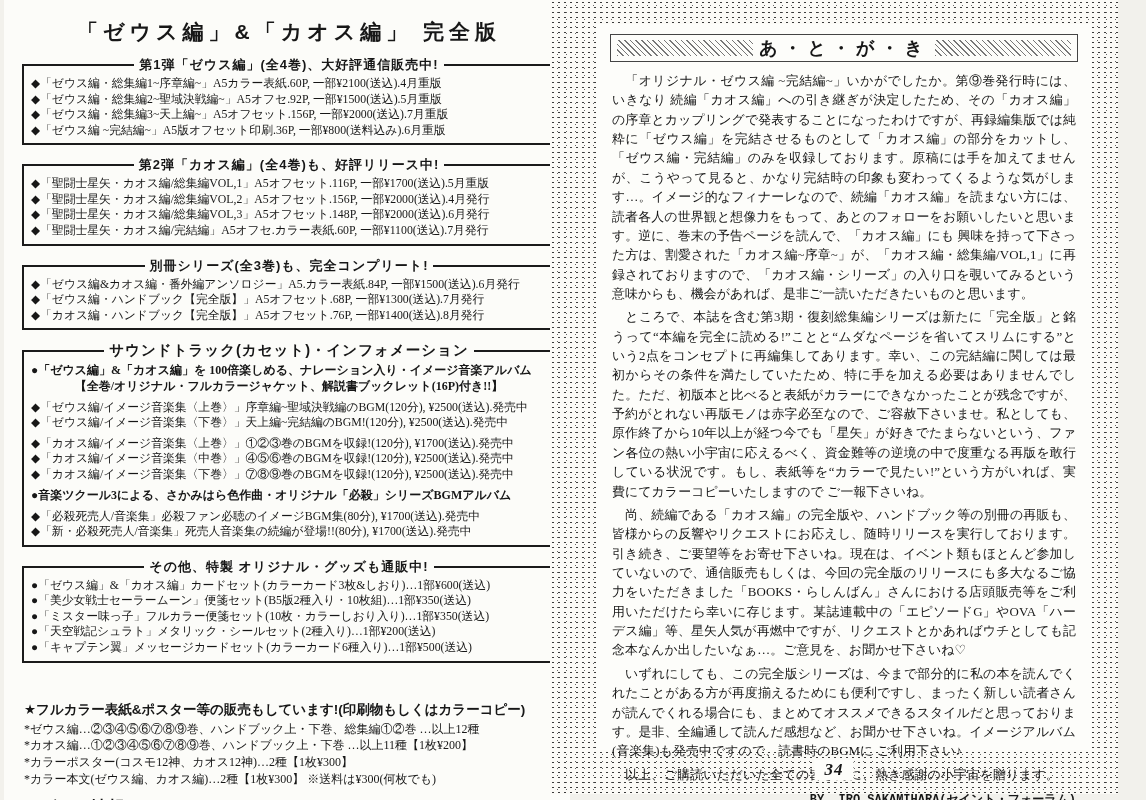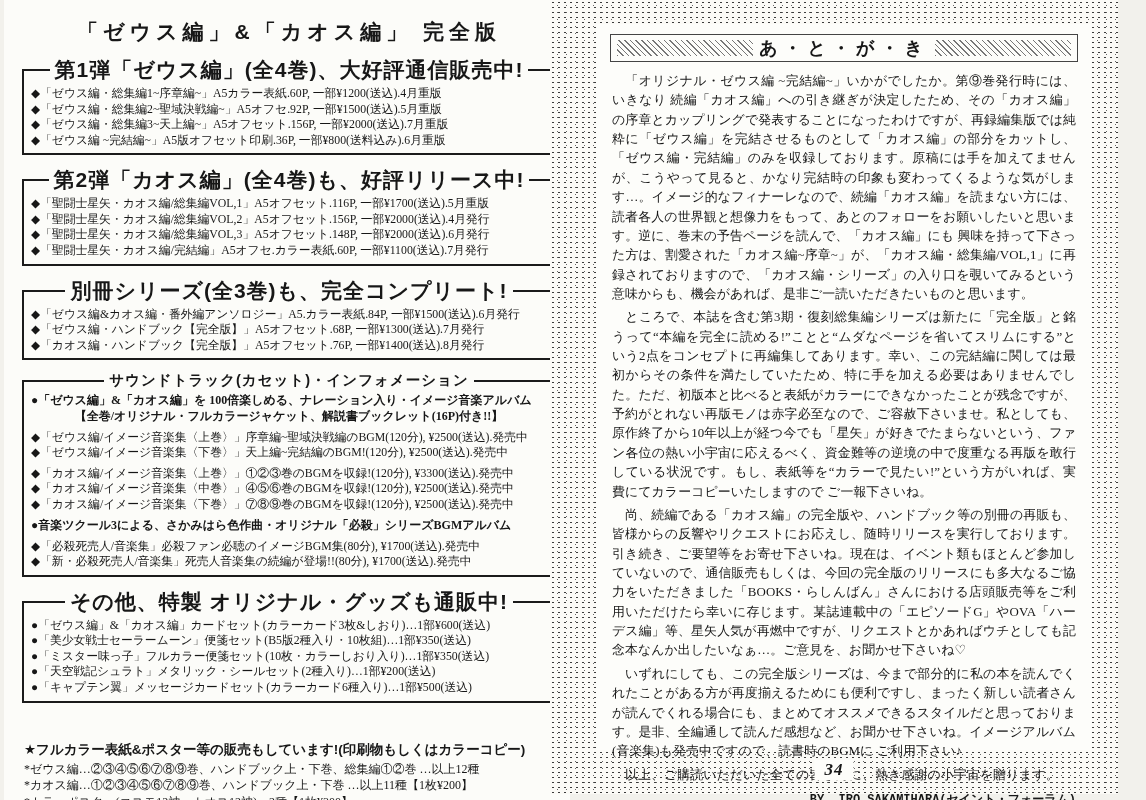--- a/index.html
+++ b/index.html
@@ -9,7 +9,7 @@
   .page-left{position:absolute;left:4px;top:0;width:566px;height:800px;background:#fcfcf9;padding:10px 12px 15px 16px;box-sizing:border-box;}
   .lp-title{font-family:"Liberation Sans","DejaVu Sans",sans-serif;font-weight:bold;font-size:21px;letter-spacing:5px;text-align:center;margin:8px 0 10px;}
   fieldset.panel{border:2px solid #1b1b1b;margin:0 2px 11px;padding:2px 7px 5px;}
-  fieldset.panel legend{font-family:"Liberation Sans","DejaVu Sans",sans-serif;font-weight:bold;font-size:21px;letter-spacing:1px;margin:auto;padding:0 5px;white-space:nowrap;}
+  fieldset.panel legend{font-family:"Liberation Sans","DejaVu Sans",sans-serif;font-weight:bold;font-size:13px;letter-spacing:1px;margin:auto;padding:0 5px;white-space:nowrap;}
   fieldset.panel legend.small{font-size:14.5px;}
   .item{font-size:11.8px;line-height:1.32;white-space:nowrap;}
   .intro{font-size:12px;line-height:1.35;font-weight:bold;white-space:nowrap;}

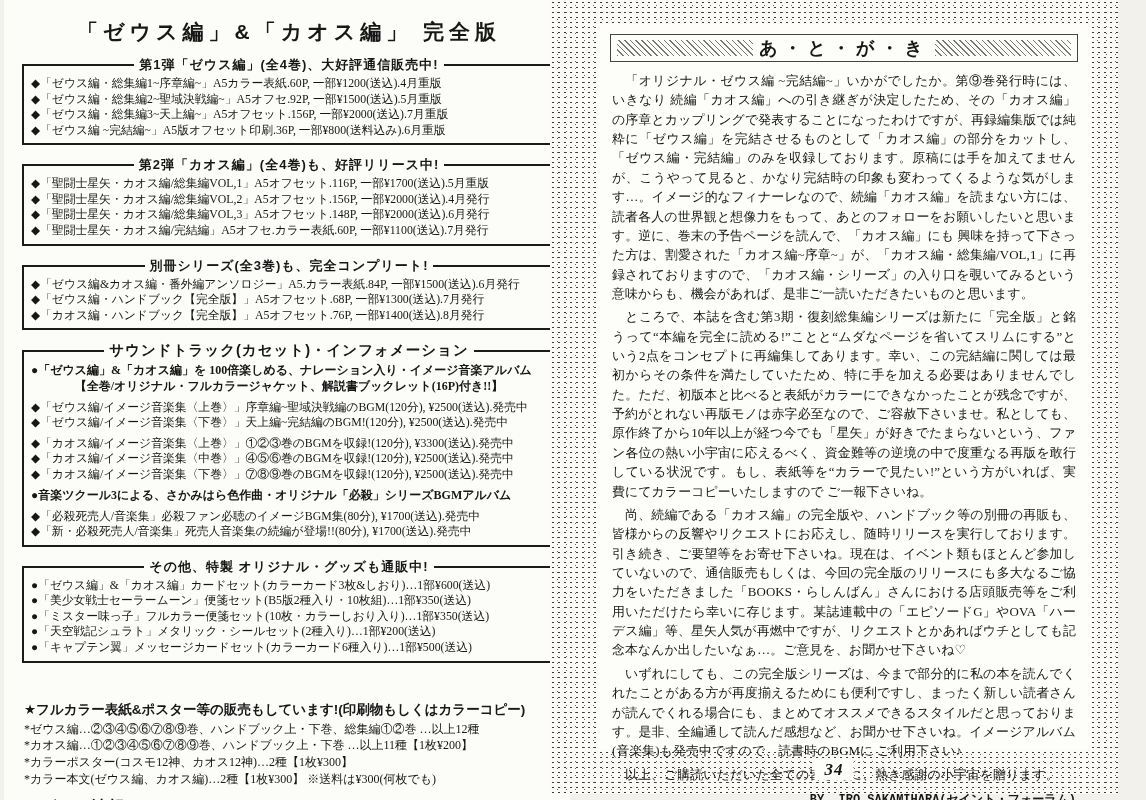--- a/index.html
+++ b/index.html
@@ -43,7 +43,7 @@
 
     <fieldset class="panel">
       <legend>第1弾「ゼウス編」(全4巻)、大好評通信販売中!</legend>
-      <div class="item">◆「ゼウス編・総集編1~序章編~」A5カラー表紙.60P, 一部¥1200(送込).4月重版</div>
+      <div class="item">◆「ゼウス編・総集編1~序章編~」A5カラー表紙.60P, 一部¥2100(送込).4月重版</div>
       <div class="item">◆「ゼウス編・総集編2~聖域決戦編~」A5オフセ.92P, 一部¥1500(送込).5月重版</div>
       <div class="item">◆「ゼウス編・総集編3~天上編~」A5オフセット.156P, 一部¥2000(送込).7月重版</div>
       <div class="item">◆「ゼウス編 ~完結編~」A5版オフセット印刷.36P, 一部¥800(送料込み).6月重版</div>

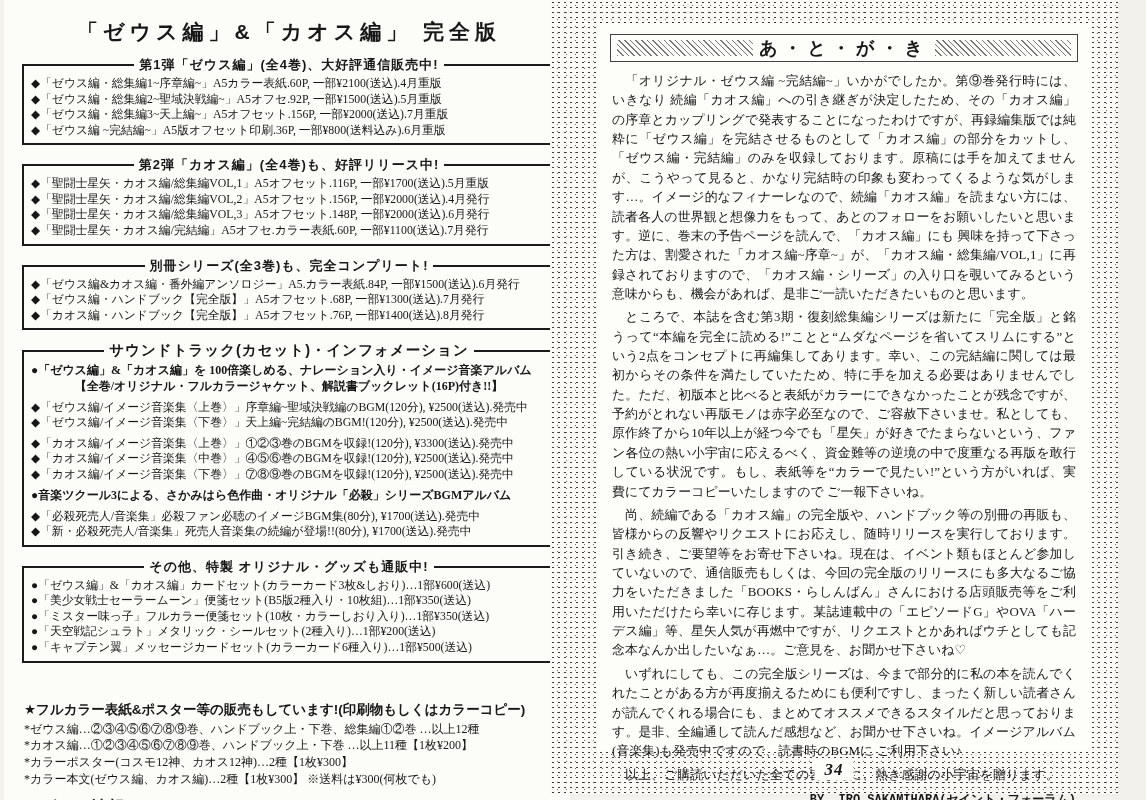--- a/index.html
+++ b/index.html
@@ -73,7 +73,7 @@
         <div class="item">◆「ゼウス編/イメージ音楽集〈下巻〉」天上編~完結編のBGM!(120分), ¥2500(送込).発売中</div>
       </div>
       <div class="grp">
-        <div class="item">◆「カオス編/イメージ音楽集〈上巻〉」①②③巻のBGMを収録!(120分), ¥3300(送込).発売中</div>
+        <div class="item">◆「カオス編/イメージ音楽集〈上巻〉」①②③巻のBGMを収録!(120分), ¥1700(送込).発売中</div>
         <div class="item">◆「カオス編/イメージ音楽集〈中巻〉」④⑤⑥巻のBGMを収録!(120分), ¥2500(送込).発売中</div>
         <div class="item">◆「カオス編/イメージ音楽集〈下巻〉」⑦⑧⑨巻のBGMを収録!(120分), ¥2500(送込).発売中</div>
       </div>

